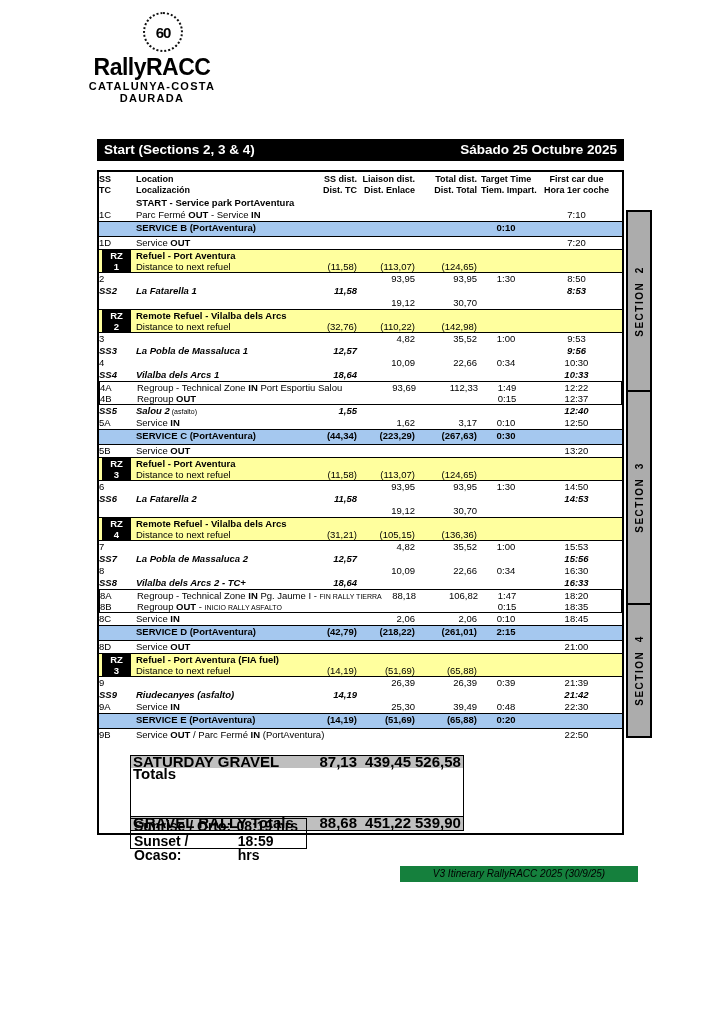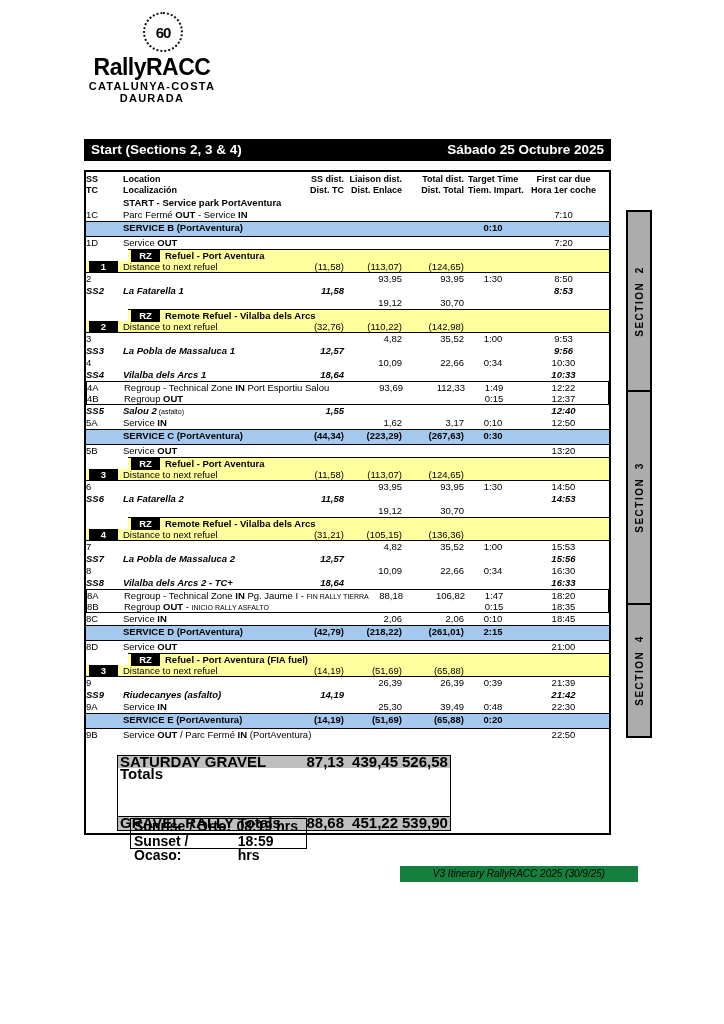--- a/index.html
+++ b/index.html
@@ -13,7 +13,7 @@
   .subbrand{font-weight:bold;font-size:11px;letter-spacing:1.3px;margin-top:1px;}
 
   
-  .doc{position:absolute;left:84px;top:139px;width:527px;}
+  .doc{position:absolute;left:97px;top:139px;width:527px;}
   .titlebar{background:#000;color:#fff;font-weight:bold;font-size:13.5px;height:22px;line-height:22px;display:flex;justify-content:space-between;padding:0 7px;box-sizing:border-box;}
 
   .frame{margin-top:9px;border:2px solid #000;background:#fff;}

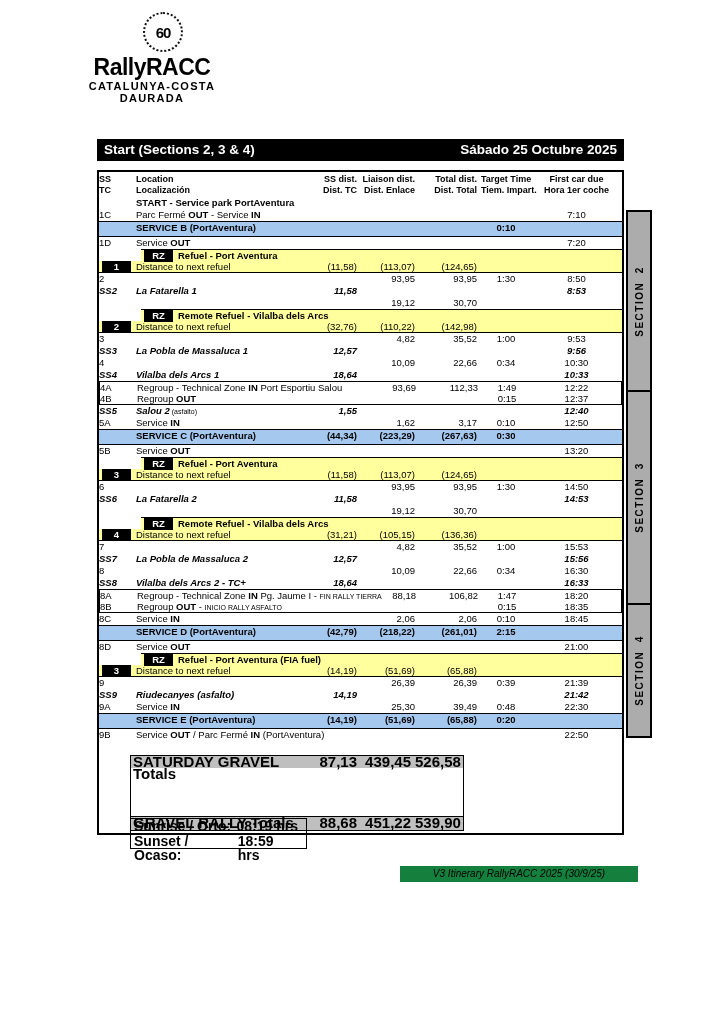--- a/index.html
+++ b/index.html
@@ -35,7 +35,7 @@
   .sm{font-size:7px;}
 
   .row.service{height:16px;line-height:11px;border-top:1.5px solid #000;border-bottom:1.5px solid #000;font-weight:bold;}
-  .row.rz1{border-top:1px solid #000;margin-left:42px;}
+  .row.rz1{border-top:1px solid #000;}
   .row.rz2{border-bottom:1px solid #000;}
   .row.rz1 .c-loc{font-weight:bold;}
   .rzc{padding:0;text-align:center;}

